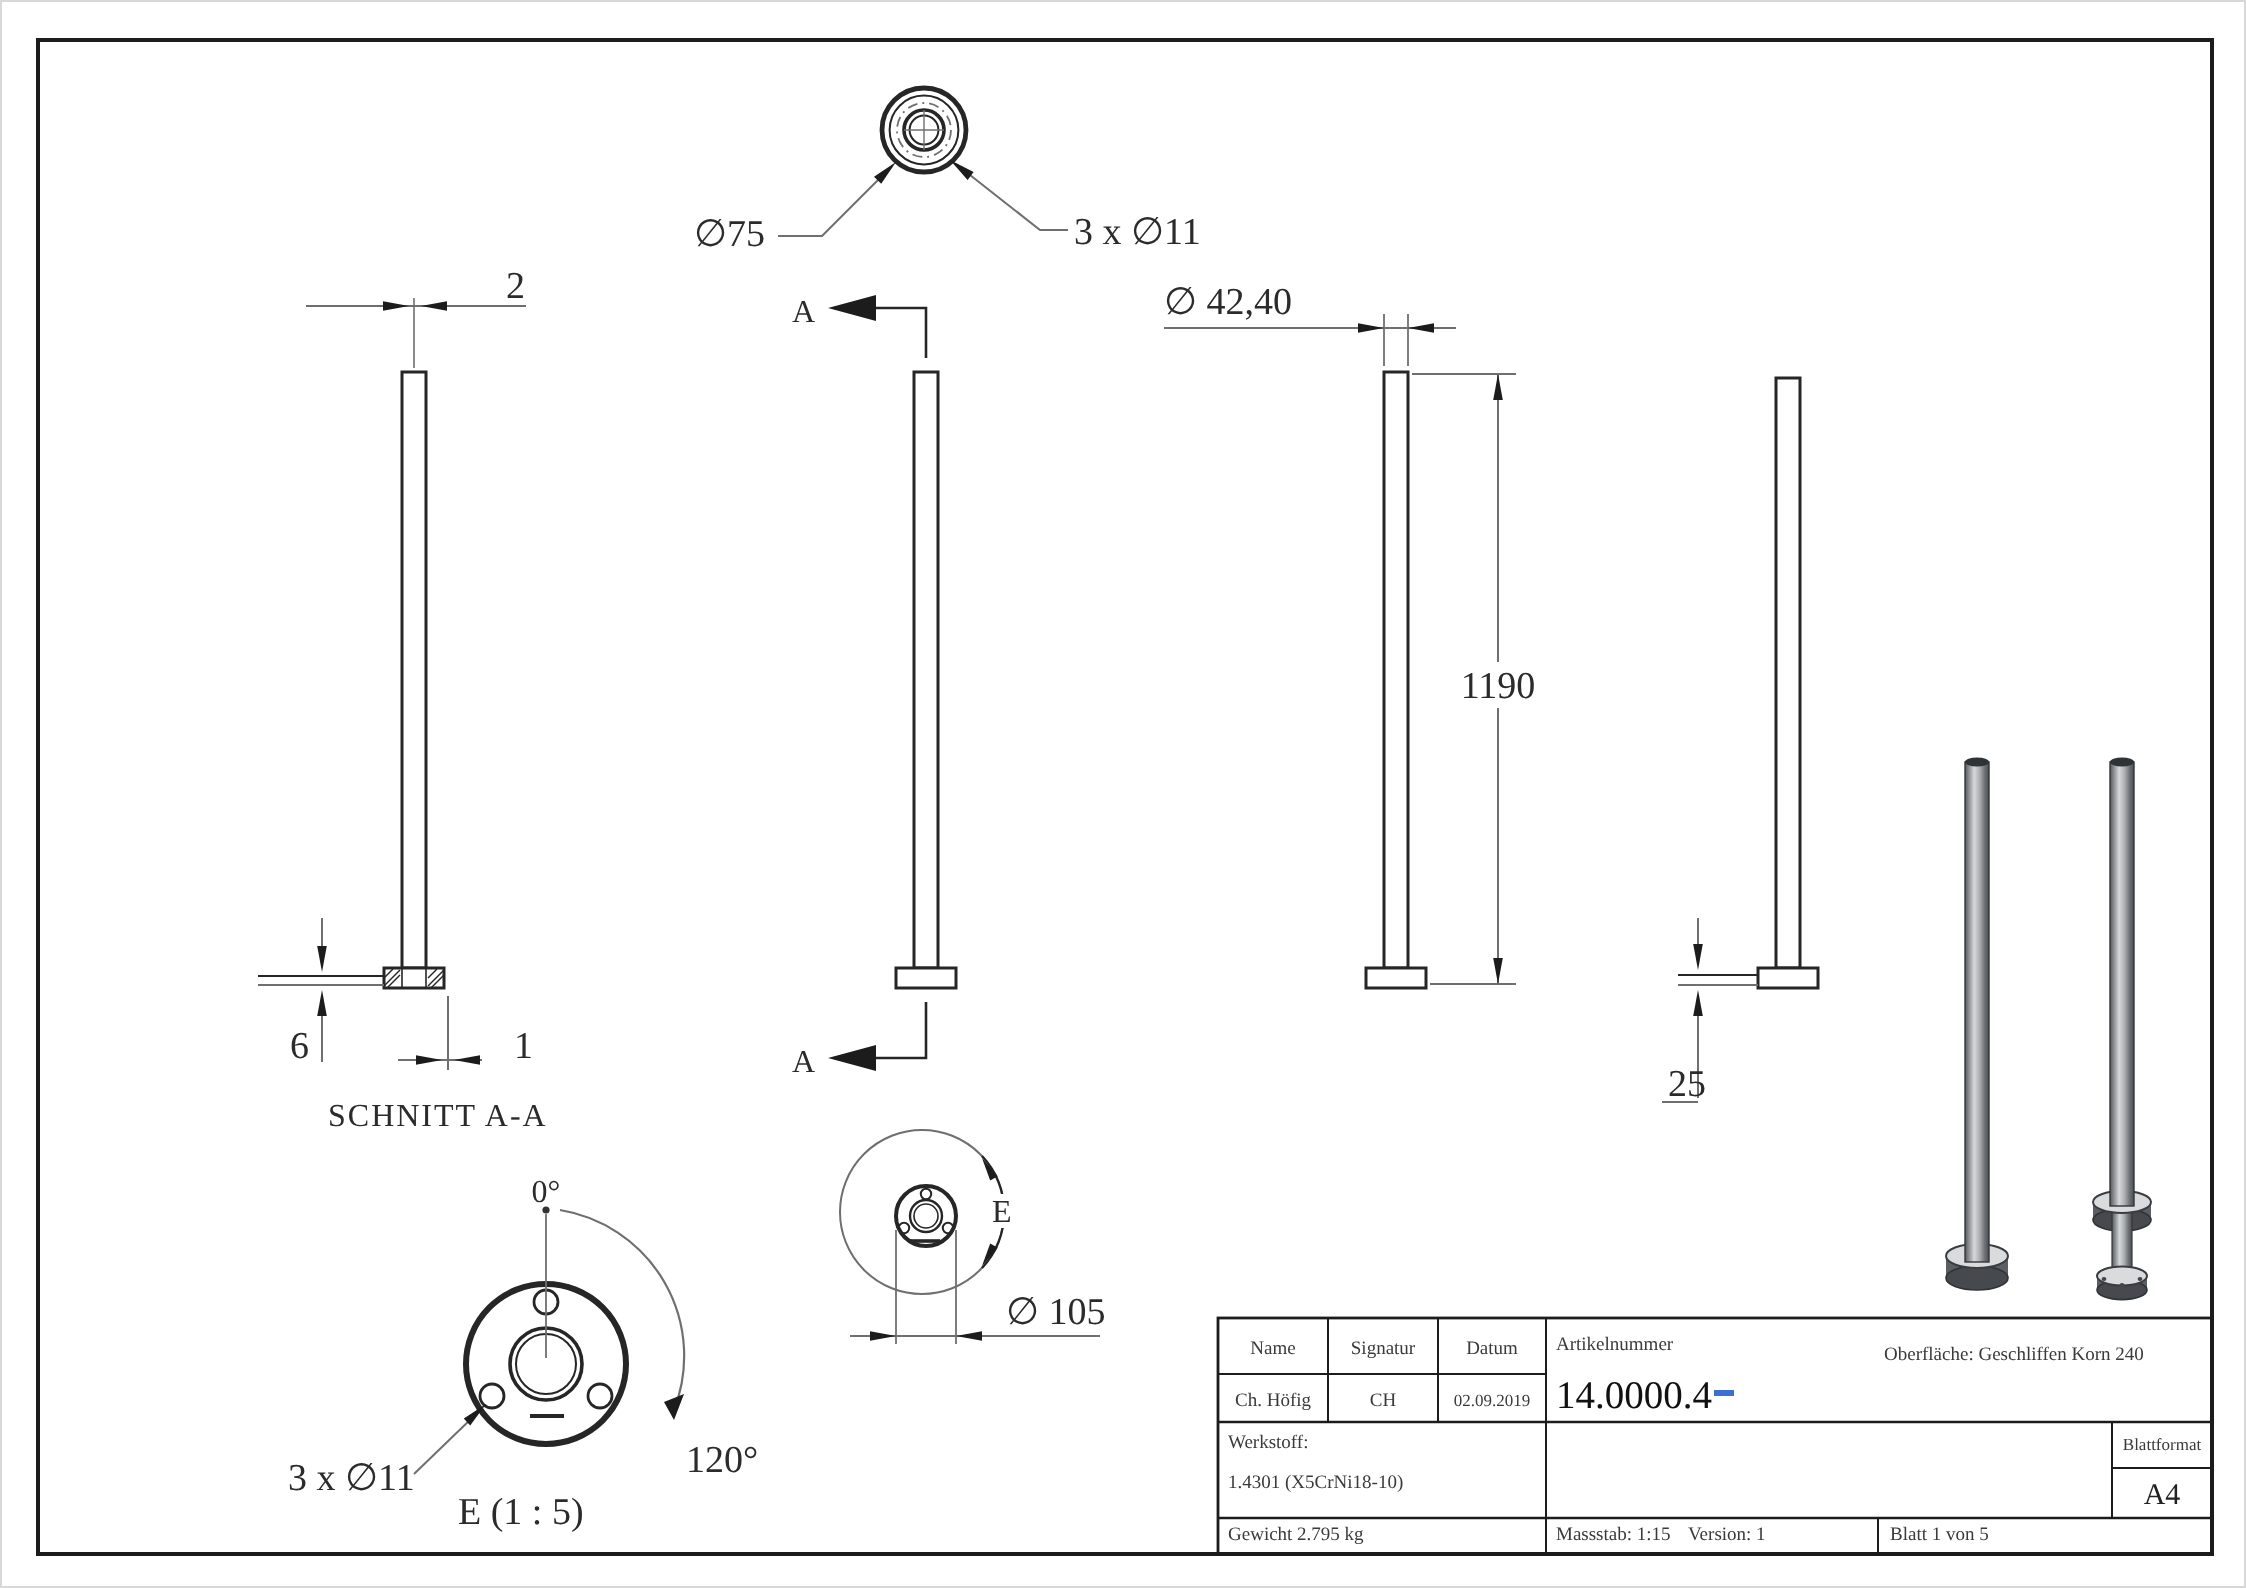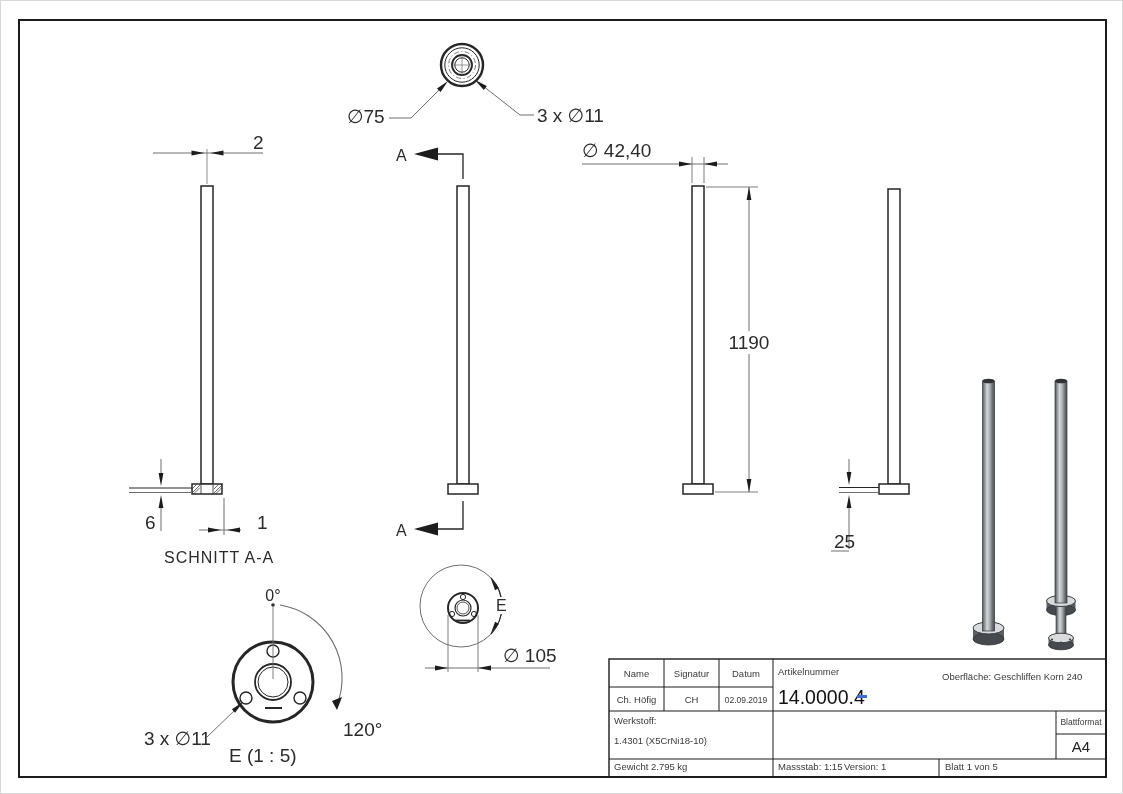--- a/index.html
+++ b/index.html
@@ -4,7 +4,7 @@
 <style>
   html,body{margin:0;padding:0;background:#fff;}
   .page{position:relative;width:1123px;height:794px;background:#ffffff;overflow:hidden;
-        font-family:Liberation Sans, sans-serif;border:1px solid #d8d8d8;box-sizing:border-box;}
+        font-family:Liberation Serif, serif;border:1px solid #d8d8d8;box-sizing:border-box;}
   svg{position:absolute;left:0;top:0;}
   svg text{fill:#2b2b2b;}
   .dim{font-size:19px;}

